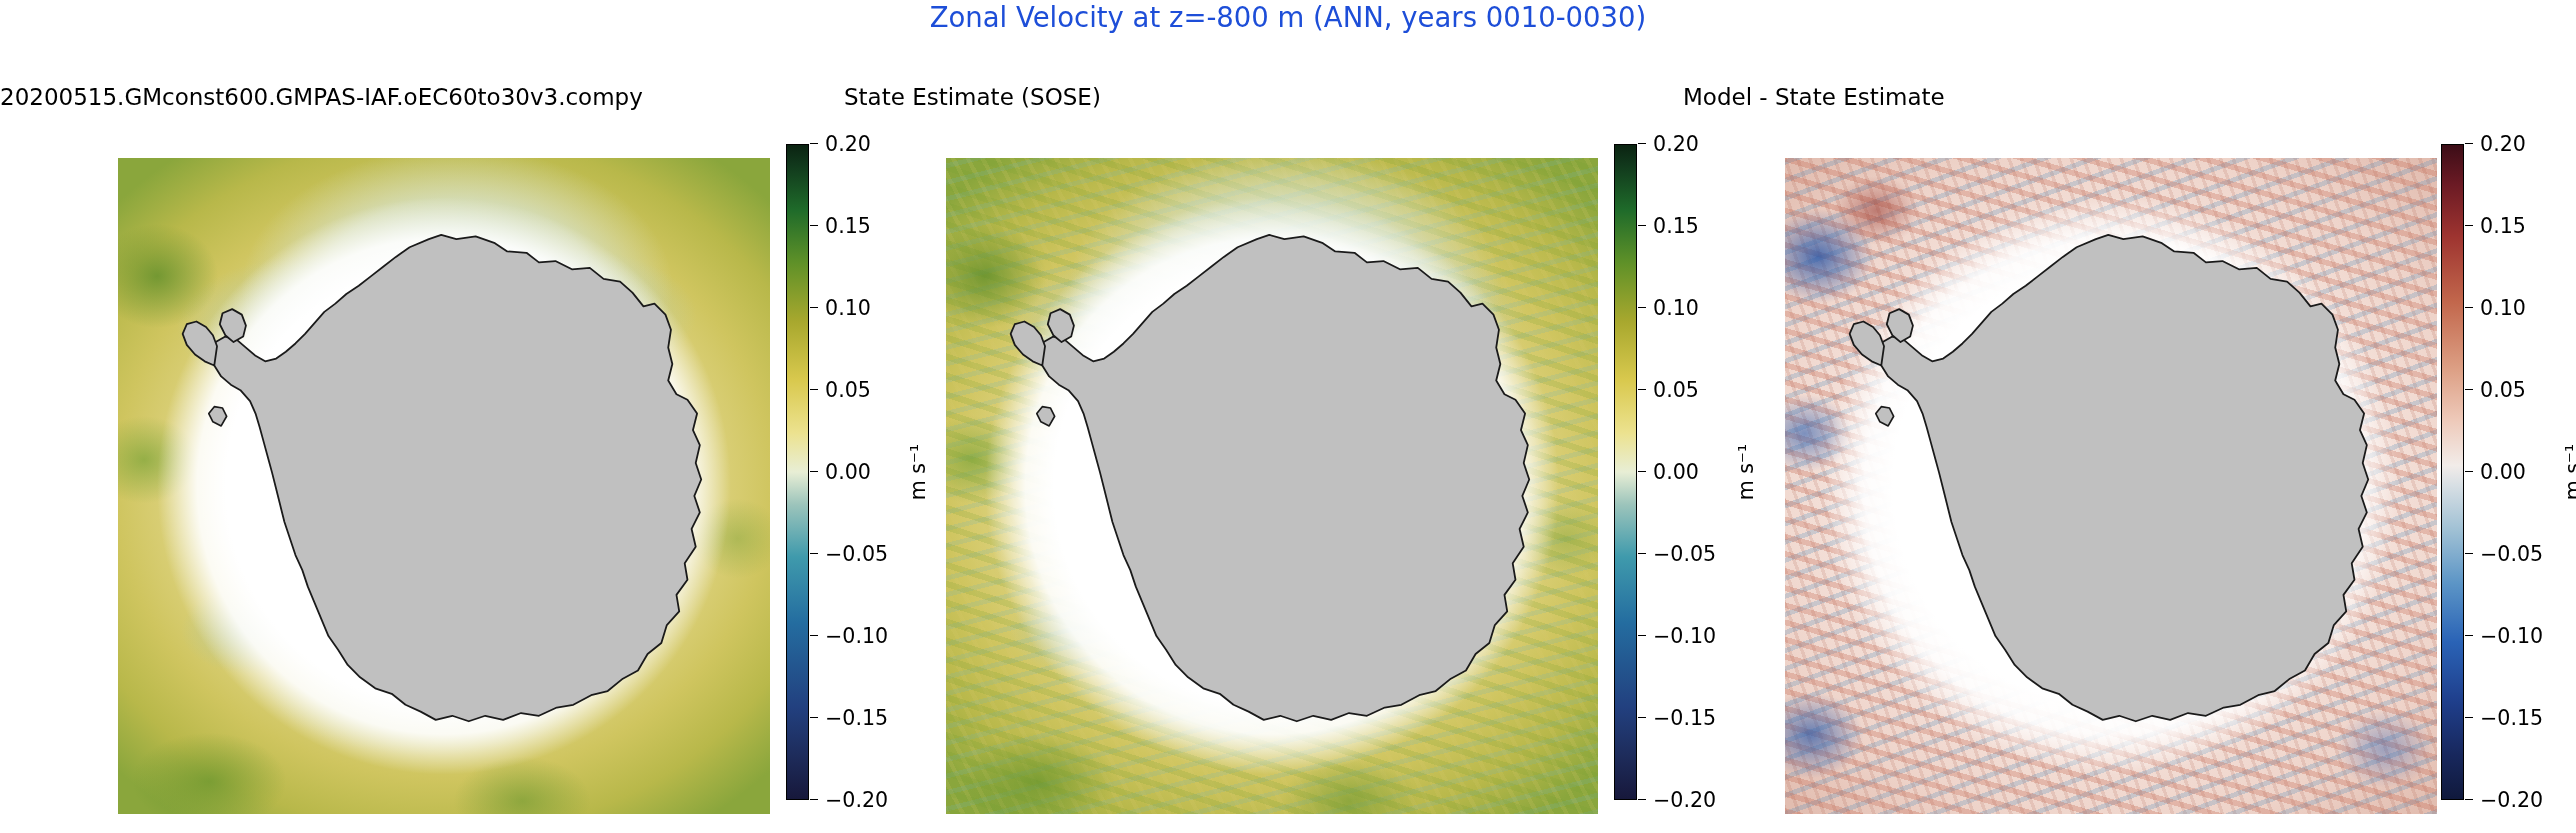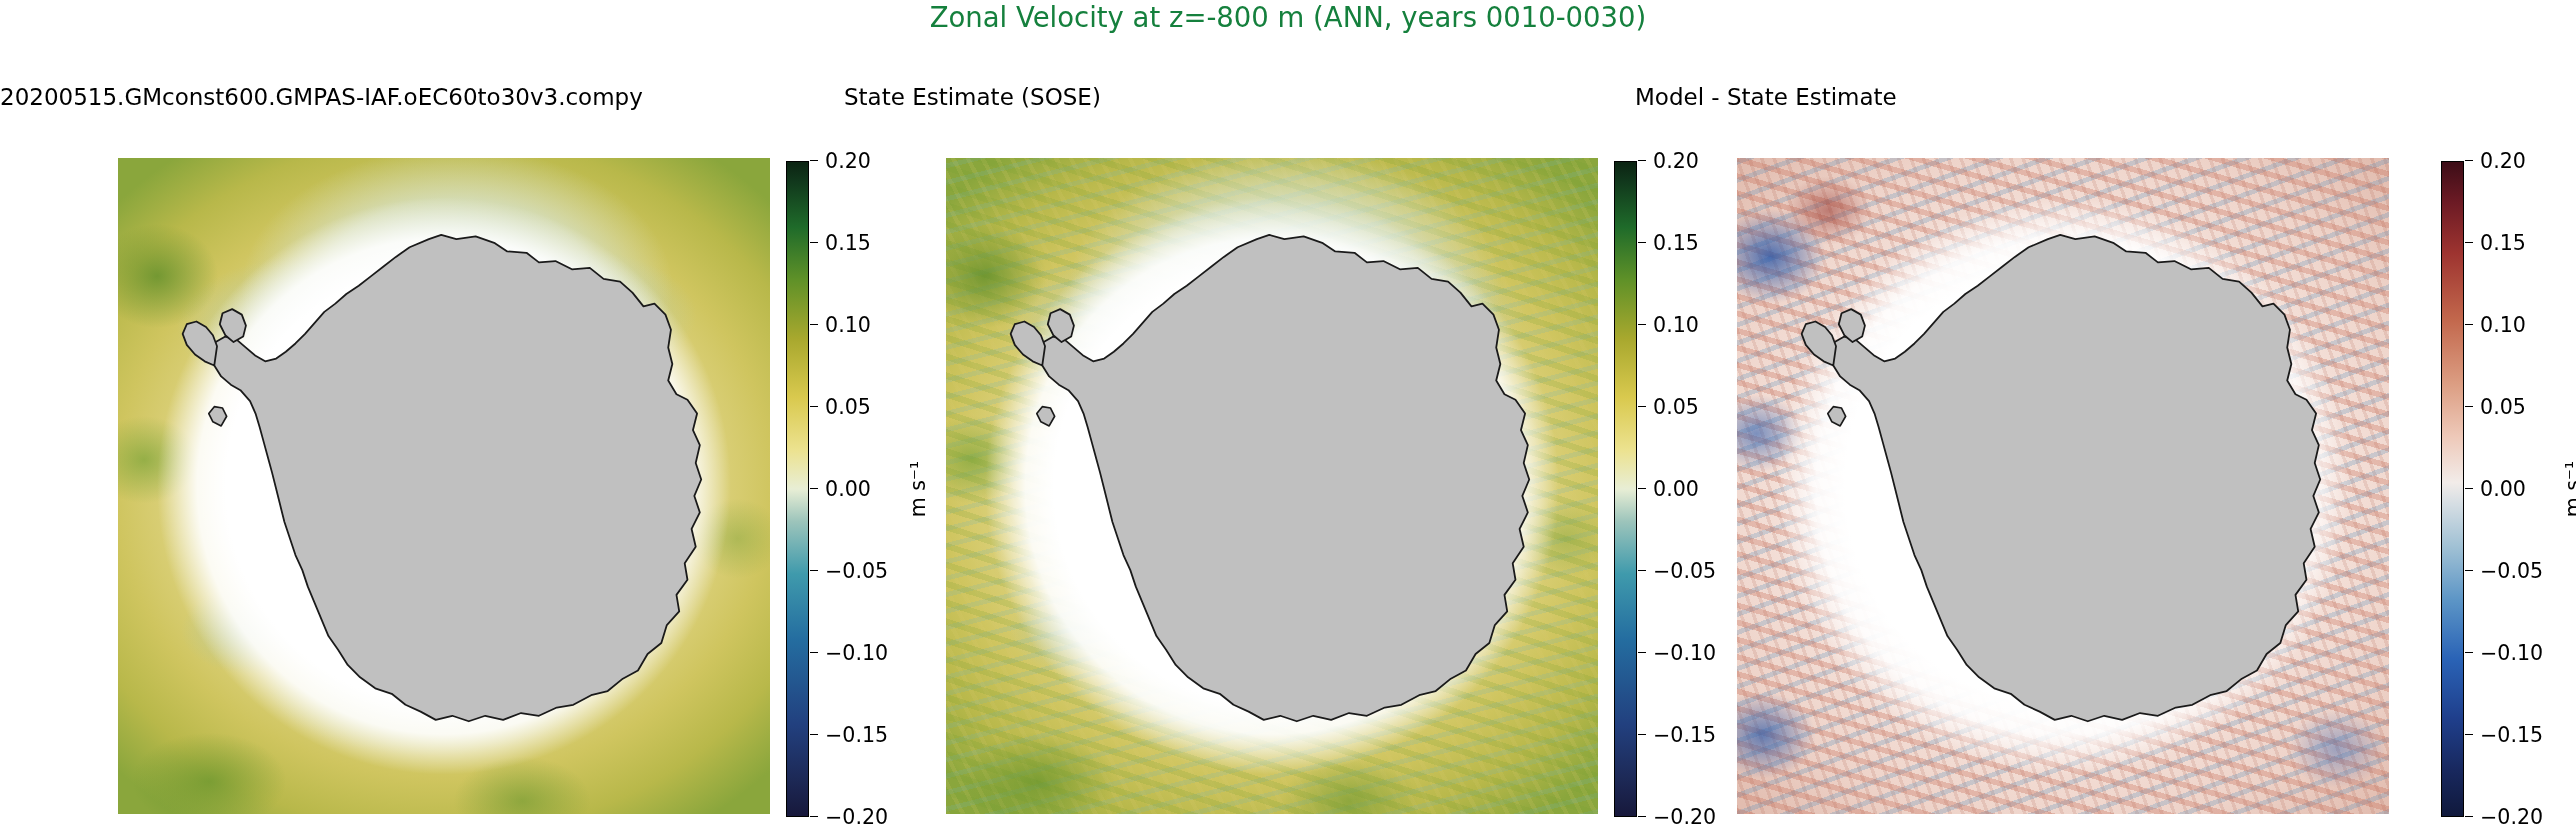--- a/index.html
+++ b/index.html
@@ -8,7 +8,7 @@
 
   .suptitle{
     position:absolute;top:1.4px;left:0;width:2576px;text-align:center;
-    font-size:27.5px;color:#15803d;letter-spacing:0px;
+    font-size:27.5px;color:#1d4ed8;letter-spacing:0px;
   }
 
   .panel{position:absolute;top:158px;width:652px;height:656px;}

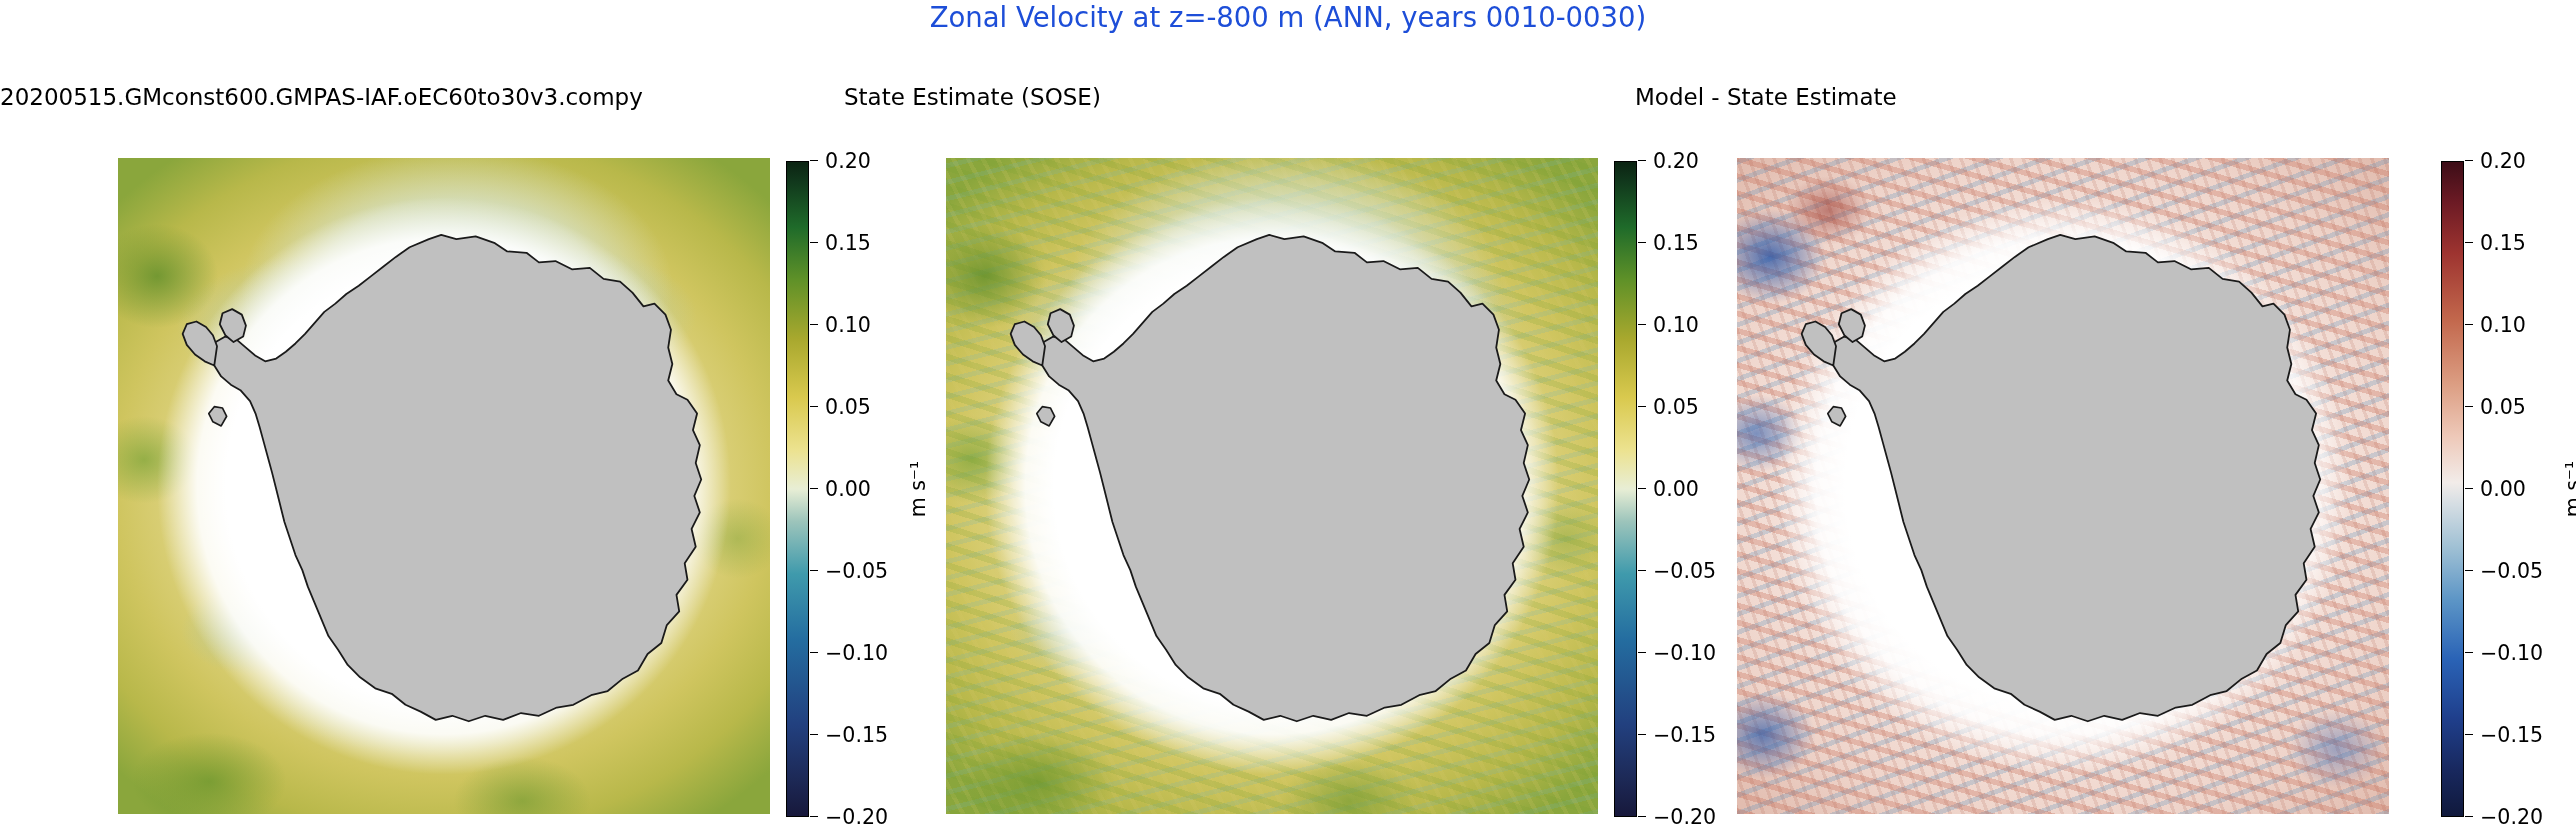--- a/index.html
+++ b/index.html
@@ -254,7 +254,7 @@
     <div class="cbar-unit">m s⁻¹</div>
   </div>
 
-  <div class="panel p3" style="left:1737px;">
+  <div class="panel p3" style="left:1785px;">
     <div class="panel-title">Model - State Estimate</div>
     <div class="map">
       <div class="field f-bal-base"></div>

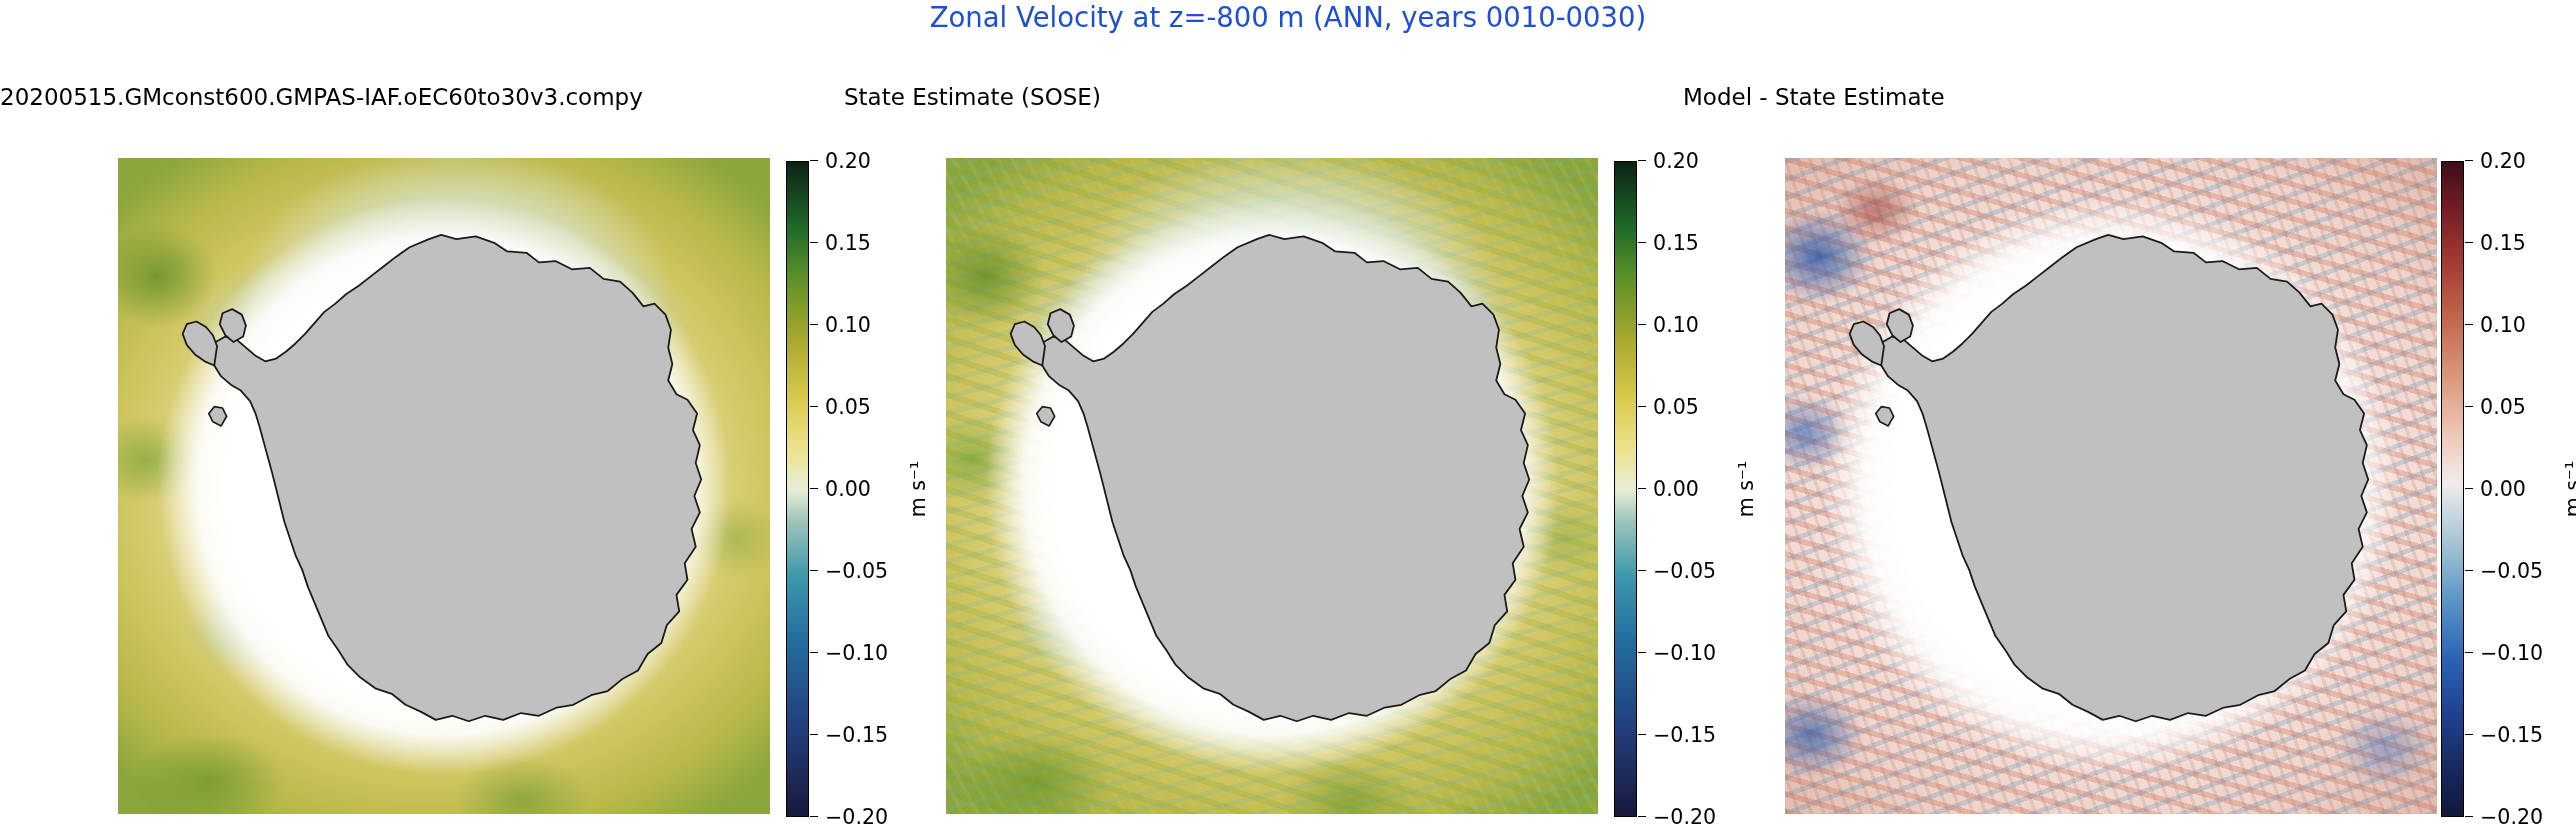--- a/index.html
+++ b/index.html
@@ -81,7 +81,7 @@
   .continent svg{width:100%;height:100%;display:block;}
 
   
-  .cbar{position:absolute;top:161px;width:23px;height:656px;border:1.4px solid #000;box-sizing:border-box;}
+  .cbar{position:absolute;top:144px;width:23px;height:656px;border:1.4px solid #000;box-sizing:border-box;}
   .cbar-grad{position:absolute;inset:0;}
   .grad-delta{
     background:linear-gradient(to top,

